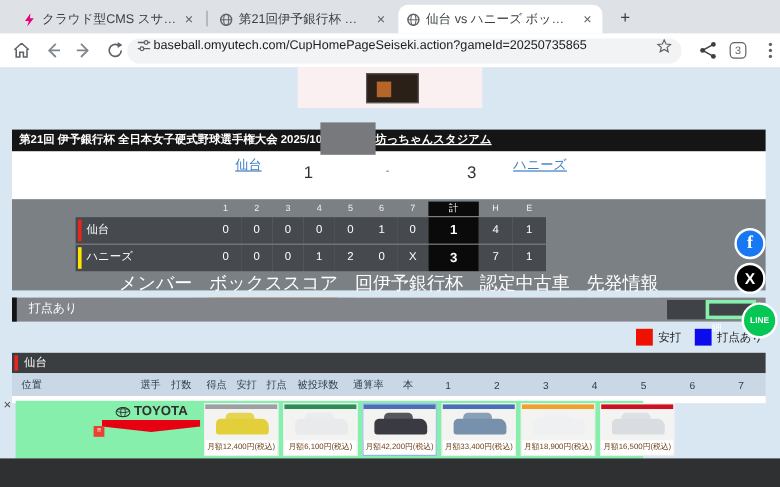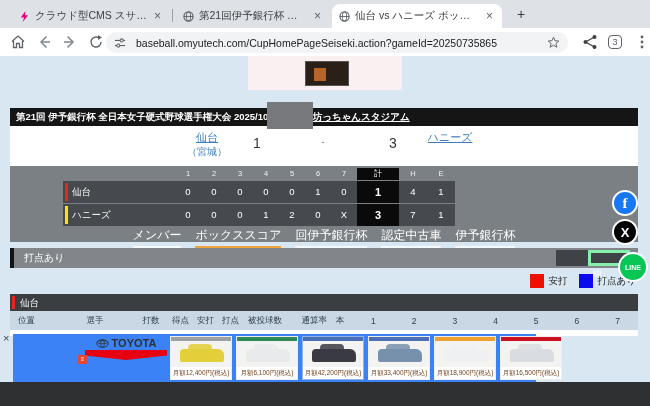--- a/index.html
+++ b/index.html
@@ -19,7 +19,7 @@
   .toolbar { position:absolute; left:0; top:28px; width:650px; height:28px; background:#fff; }
   .tbicon { position:absolute; top:6px; width:16px; height:16px; color:#5f6368; }
   .urlbar { position:absolute; left:106px; top:4px; width:462px; height:21px; background:#f1f3f4;
-            border-radius:11px; display:flex; align-items:center; padding:0 8px; gap:10px; }
+            border-radius:11px; display:flex; align-items:flex-start; padding:0 8px; gap:2px; }
   .urltext { font-size:10.5px; color:#202124; white-space:nowrap; overflow:hidden; flex:1; }
   .counterbox { position:absolute; left:608px; top:7px; width:14px; height:14px; border:1.5px solid #5f6368;
                 border-radius:4px; font-size:9px; color:#5f6368; text-align:center; line-height:12px; }

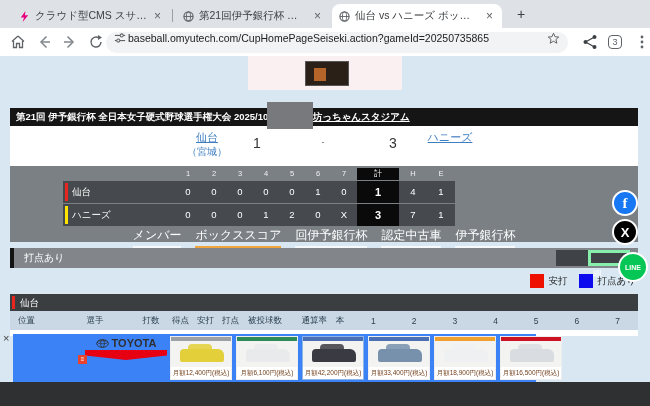--- a/index.html
+++ b/index.html
@@ -213,7 +213,6 @@
     <div class="score-row">
       <div class="team-block" style="left:152px;">
         <div class="tname">仙台</div>
-        <div class="tpref">（宮城）</div>
       </div>
       <div class="big-score" style="left:237px;">1</div>
       <div class="score-dash" style="left:303px;">-</div>

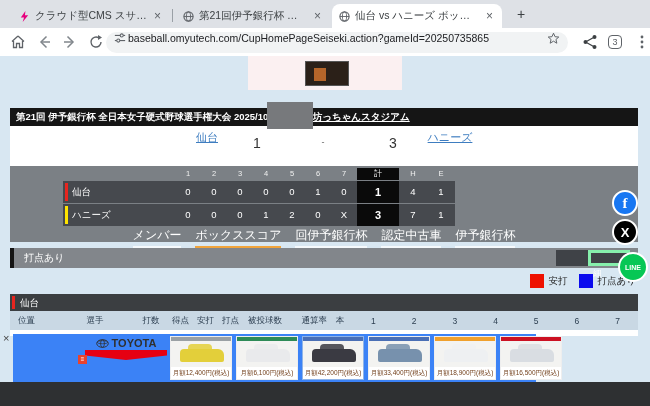--- a/index.html
+++ b/index.html
@@ -62,7 +62,7 @@
   .ls-he { width:28px; background:#46494e; color:#fff; font-size:9.5px; line-height:22px; }
 
   .score-nav { position:absolute; left:0; top:61px; width:628px; display:flex; justify-content:center; gap:14px; }
-  .nav-link { font-size:12px; color:#fff; padding-bottom:2px; border-bottom:2px solid rgba(255,255,255,.75); cursor:pointer; }
+  .nav-link { font-size:15px; color:#fff; padding-bottom:2px; border-bottom:2px solid rgba(255,255,255,.75); cursor:pointer; }
   .nav-link.active { border-bottom-color:#f0a43c; }
 
   .batting-bar { position:absolute; left:10px; top:192px; width:628px; height:20px; background:#82868b;

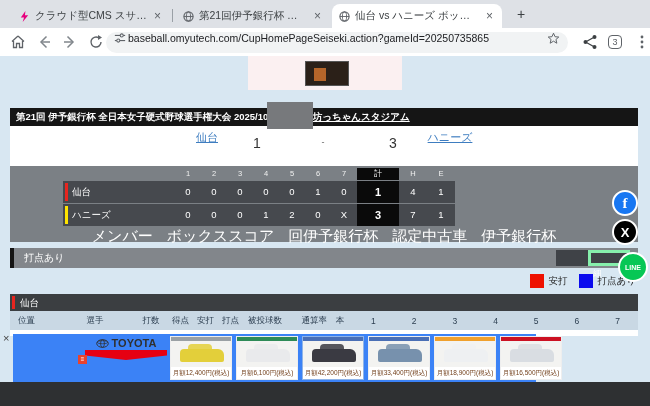--- a/index.html
+++ b/index.html
@@ -275,7 +275,7 @@
         <span class="nav-link active">ボックススコア</span>
         <span class="nav-link">回伊予銀行杯</span>
         <span class="nav-link">認定中古車</span>
-        <span class="nav-link">伊予銀行杯</span>
+        <span class="nav-link">先発情報</span>
       </div>
     </div>
 

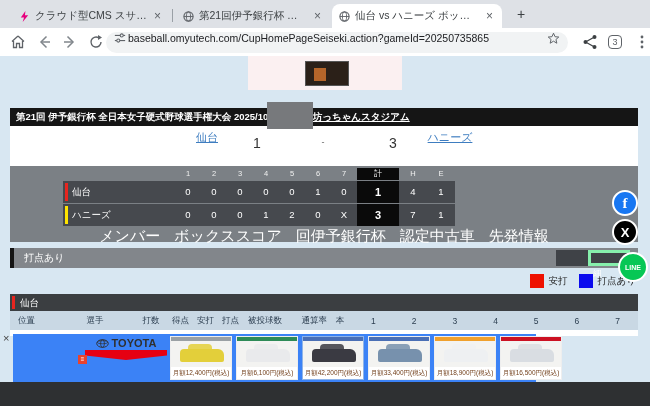--- a/index.html
+++ b/index.html
@@ -84,7 +84,7 @@
                  display:flex; align-items:center; font-size:8.5px; color:#2c3e50; }
   .col-c { text-align:center; }
   .col-pos { width:46px; padding-left:8px; }
-  .col-player { width:78px; text-align:center; }
+  .col-player { width:78px; text-align:right; }
   .col-w34 { width:34px; } .col-w25 { width:25px; } .col-w44 { width:44px; }
   .col-w40 { width:40px;text-align:right; } .col-w26 { width:26px; }
   .col-inn { flex:1; text-align:center; }

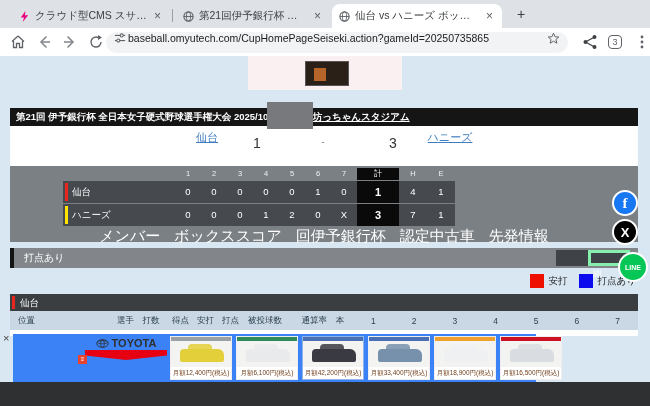--- a/index.html
+++ b/index.html
@@ -86,7 +86,7 @@
   .col-pos { width:46px; padding-left:8px; }
   .col-player { width:78px; text-align:right; }
   .col-w34 { width:34px; } .col-w25 { width:25px; } .col-w44 { width:44px; }
-  .col-w40 { width:40px;text-align:right; } .col-w26 { width:26px; }
+  .col-w40 { width:40px; } .col-w26 { width:26px; }
   .col-inn { flex:1; text-align:center; }
   .row-sliver { position:absolute; left:10px; top:274px; width:628px; height:6px; background:#fff; }
 

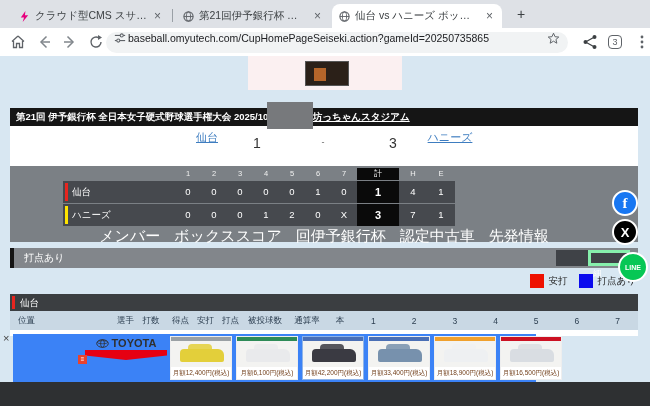--- a/index.html
+++ b/index.html
@@ -91,7 +91,7 @@
   .row-sliver { position:absolute; left:10px; top:274px; width:628px; height:6px; background:#fff; }
 
   
-  .ad-strip { position:absolute; left:13px; top:278px; width:523px; height:48px; background:#3b82f6; }
+  .ad-strip { position:absolute; left:13px; top:278px; width:523px; height:48px; background:#86efac; }
   .ad-close { position:absolute; left:3px; top:276px; font-size:11px; color:#444; cursor:pointer; z-index:4; }
   .toyota { position:absolute; left:72px; top:3px; width:82px; text-align:center; }
   .toyota-row1 { display:flex; align-items:center; justify-content:center; gap:3px;

